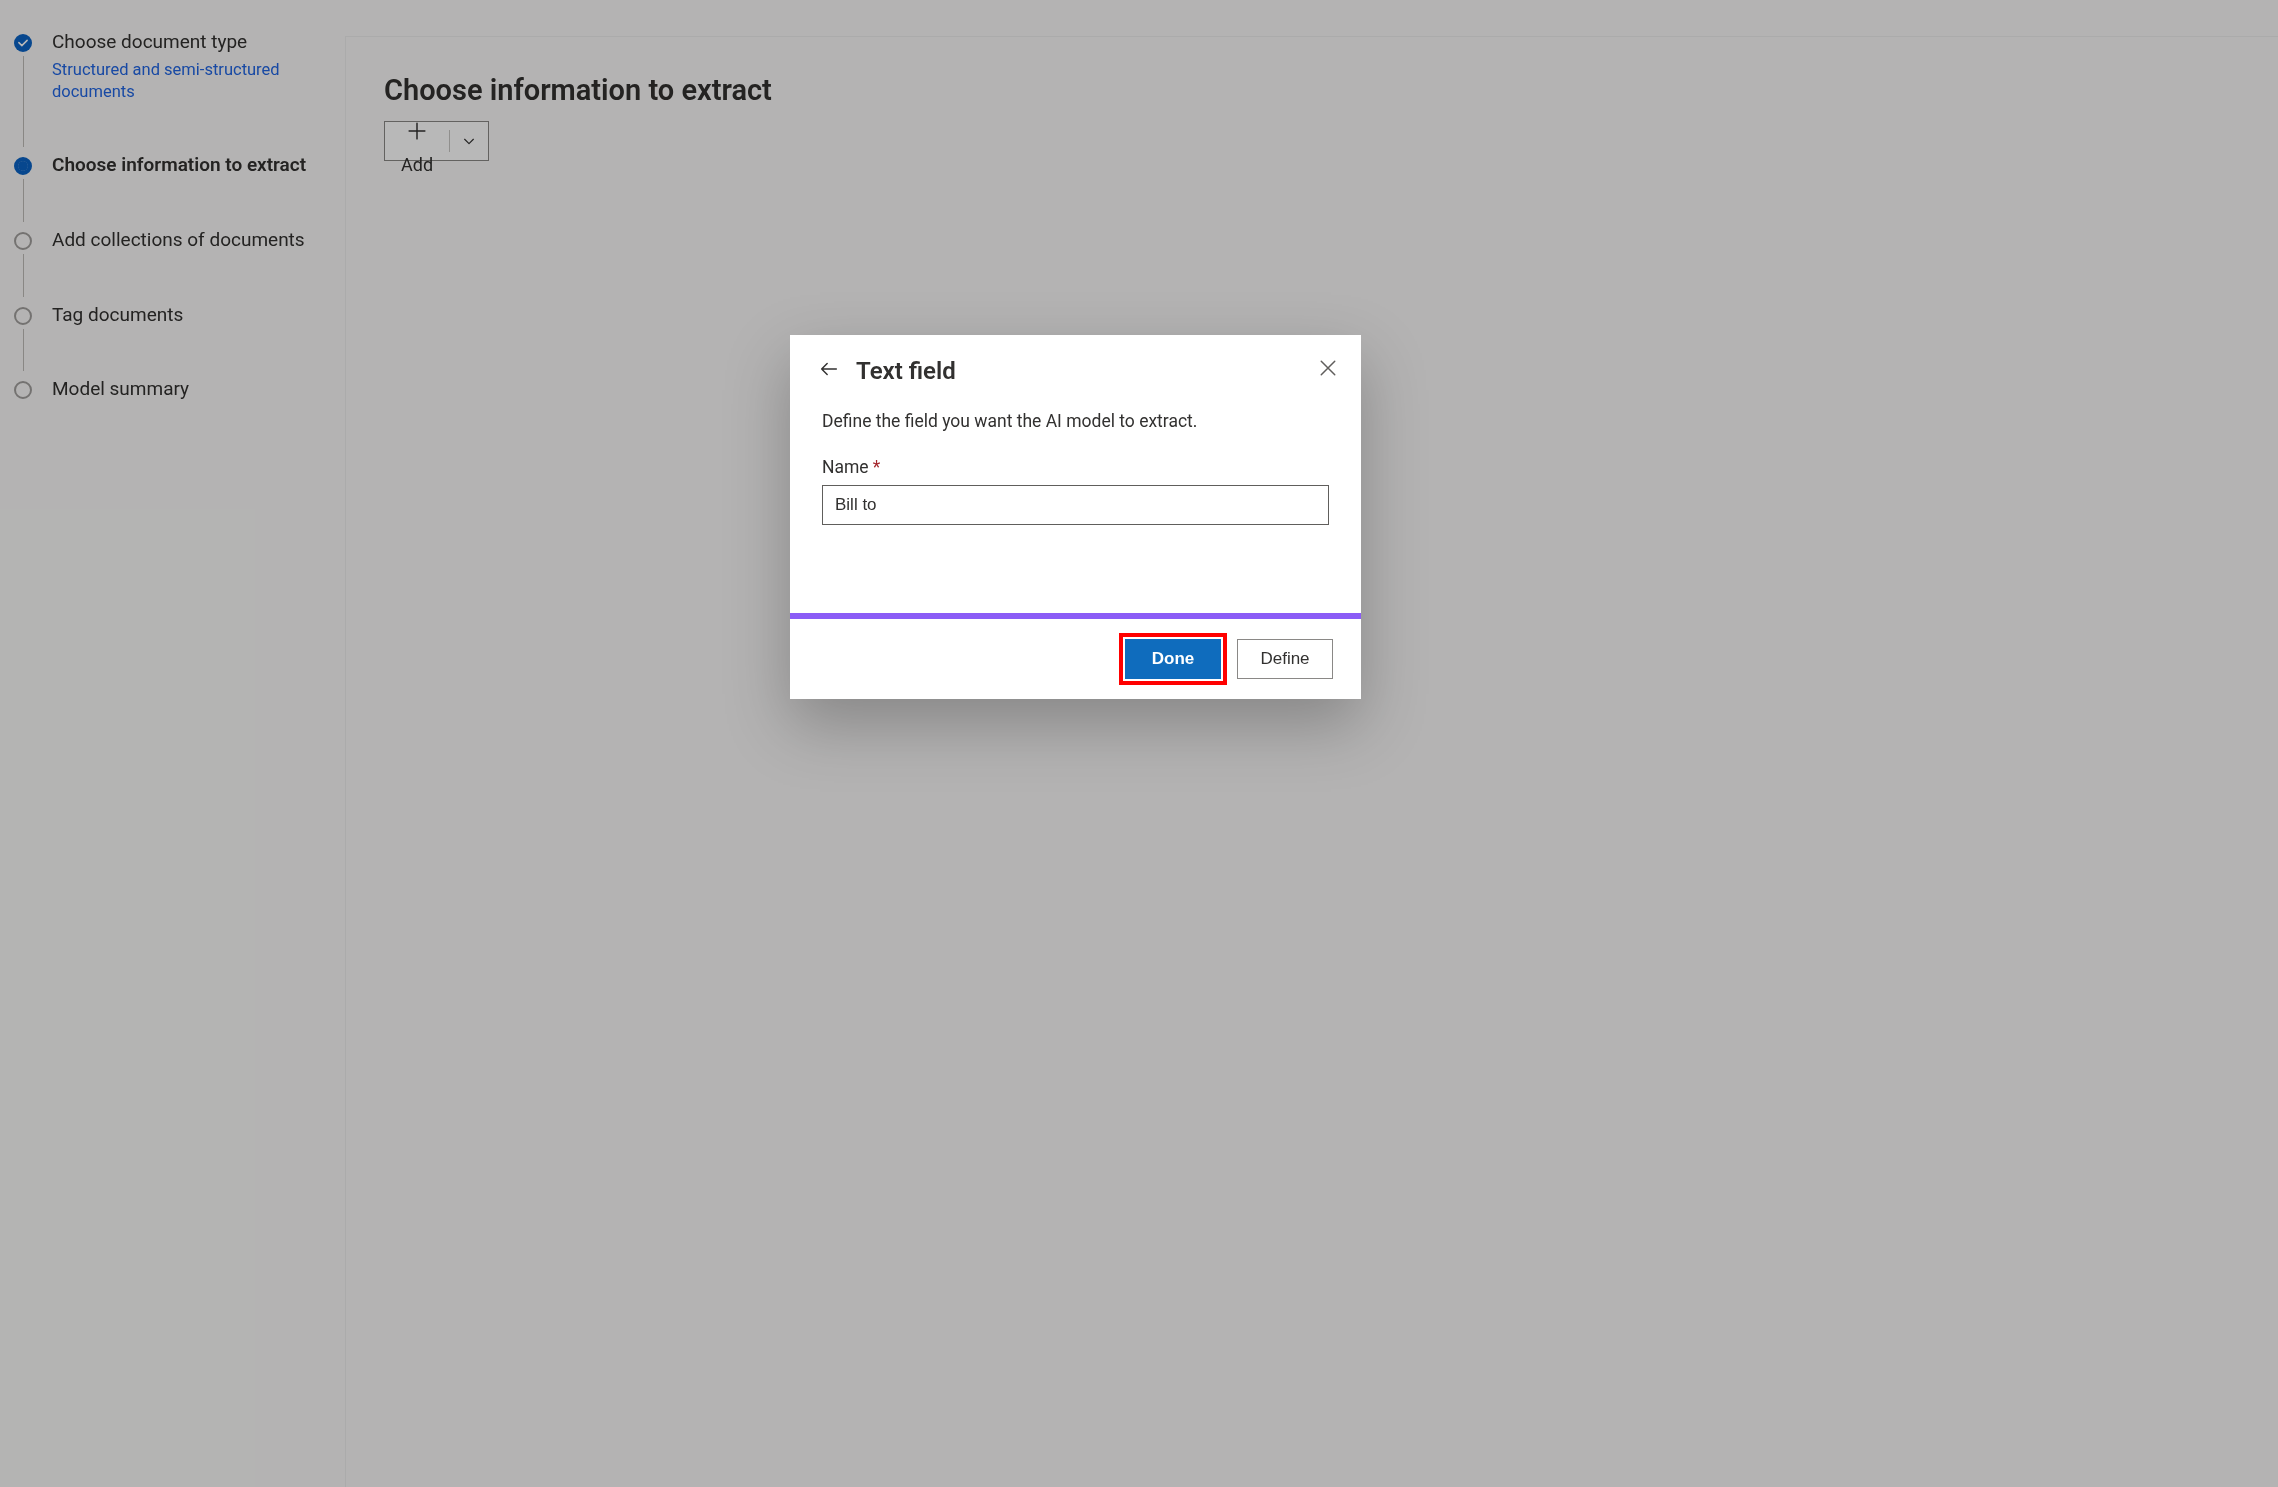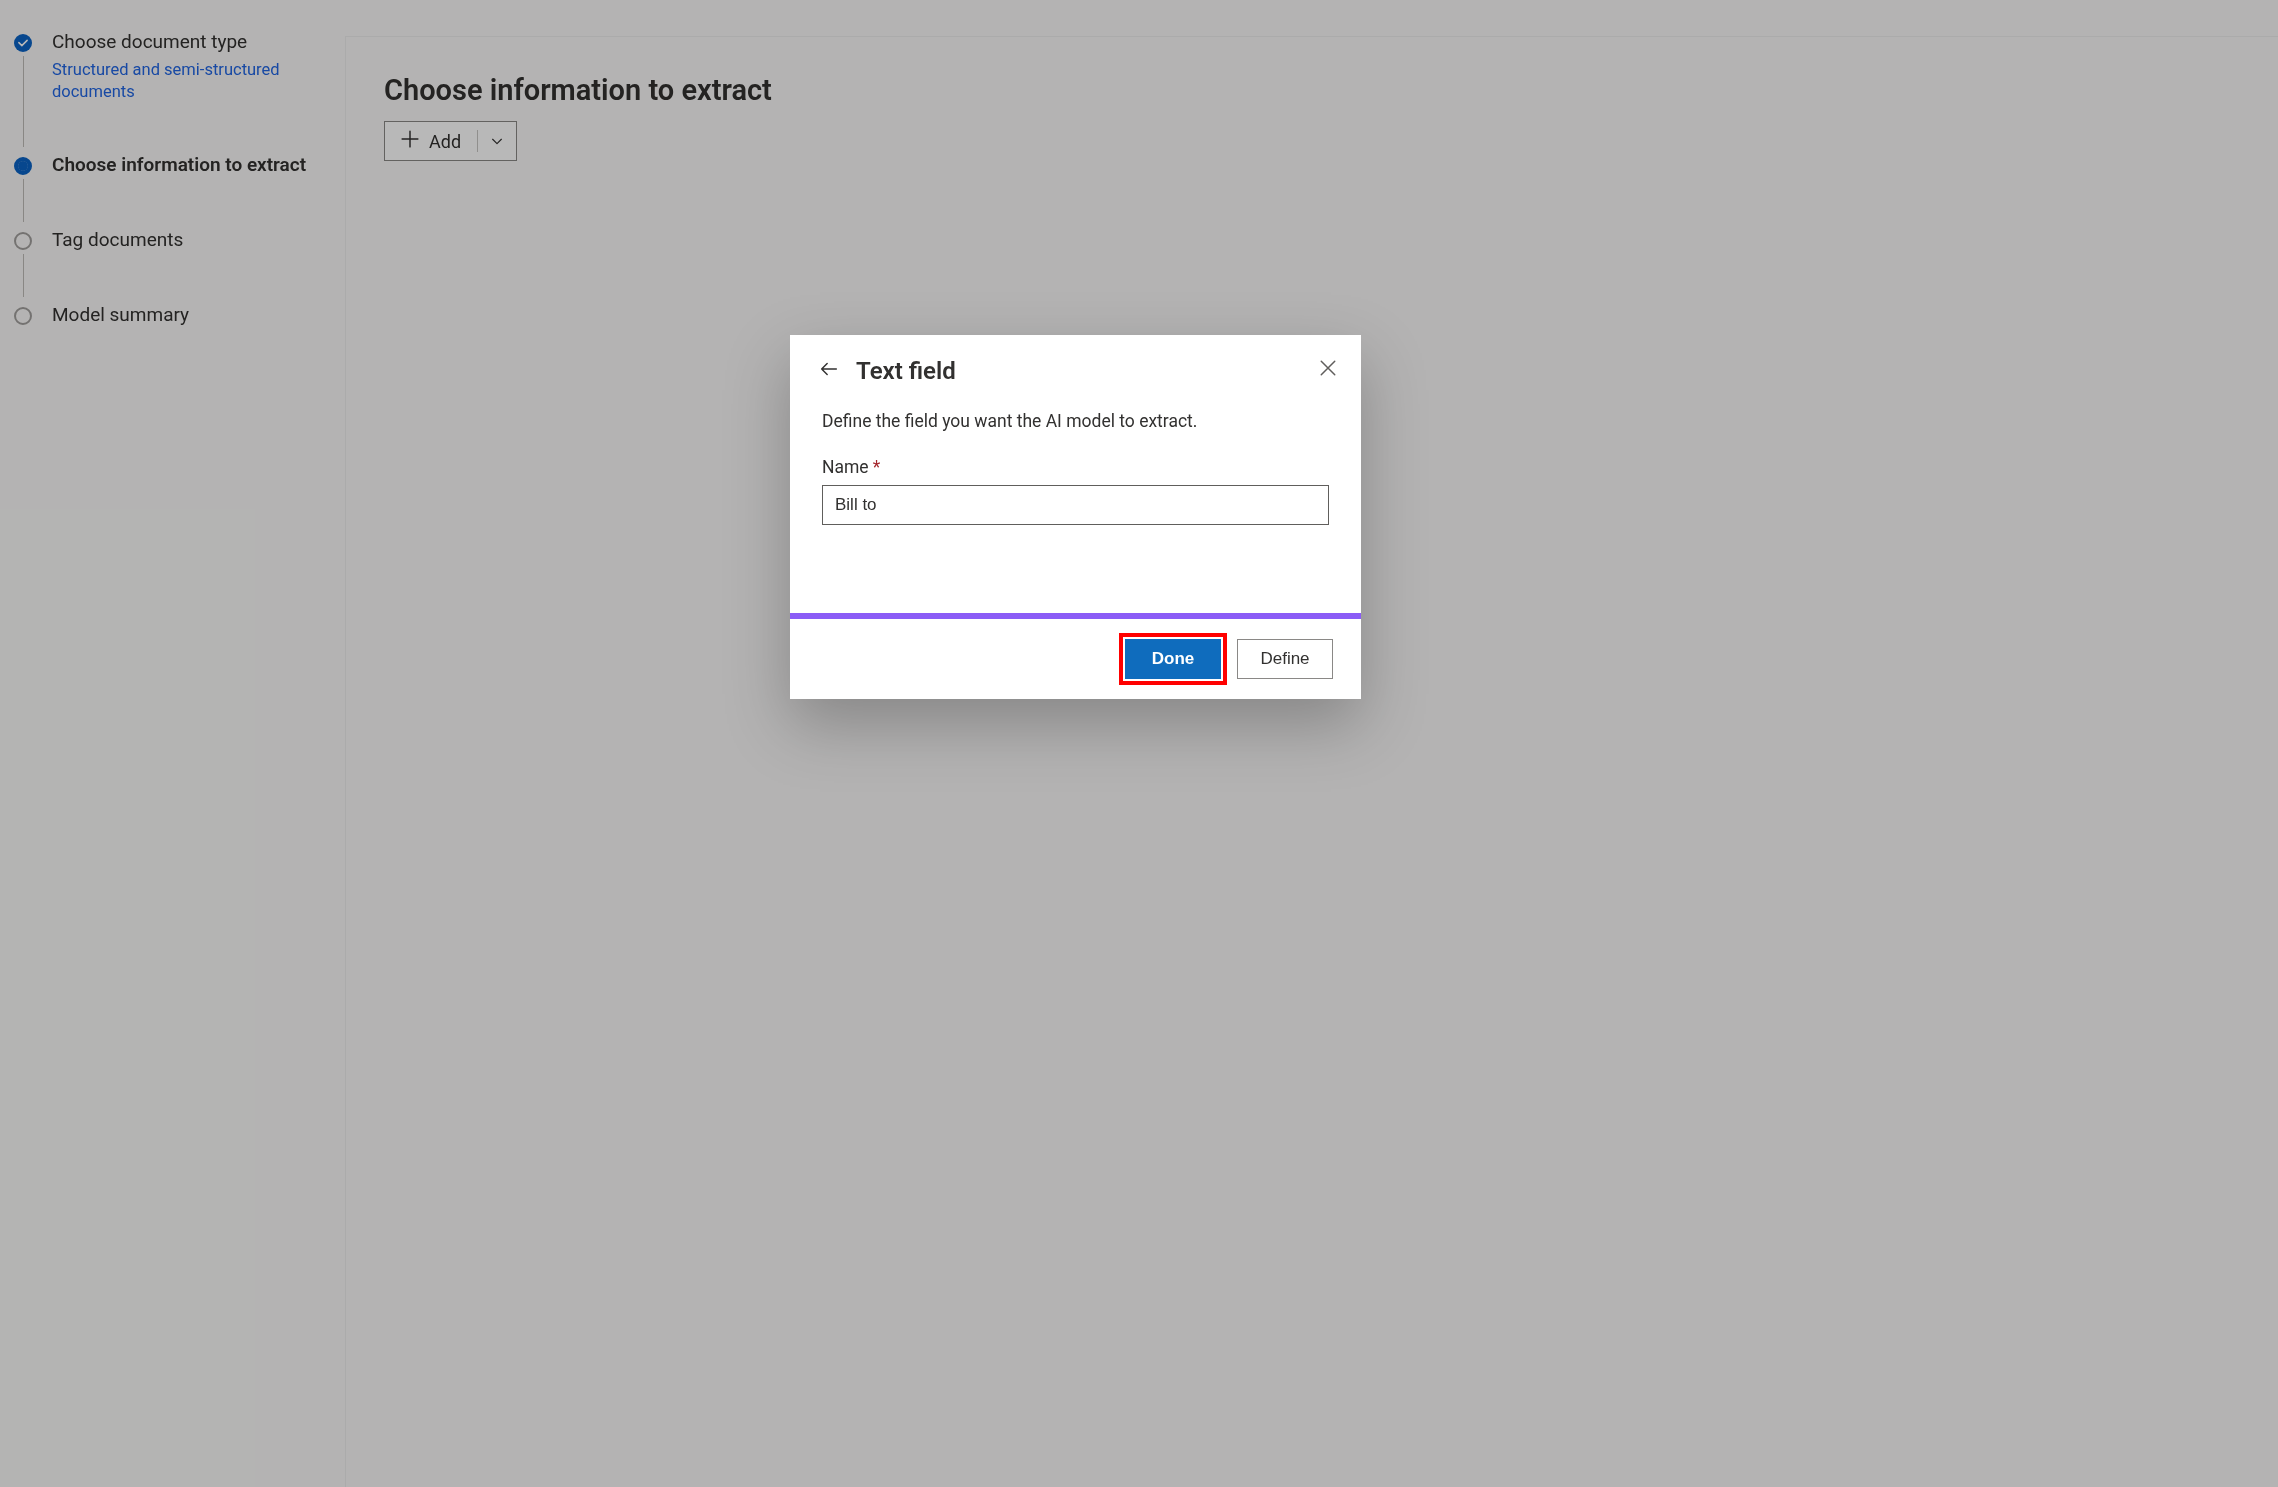--- a/index.html
+++ b/index.html
@@ -121,6 +121,7 @@
     align-items: center;
     gap: 10px;
     padding: 0 16px;
+    flex-direction: column;
   }
   .add-btn .plus svg { width: 18px; height: 18px; }
   .add-btn .divider {

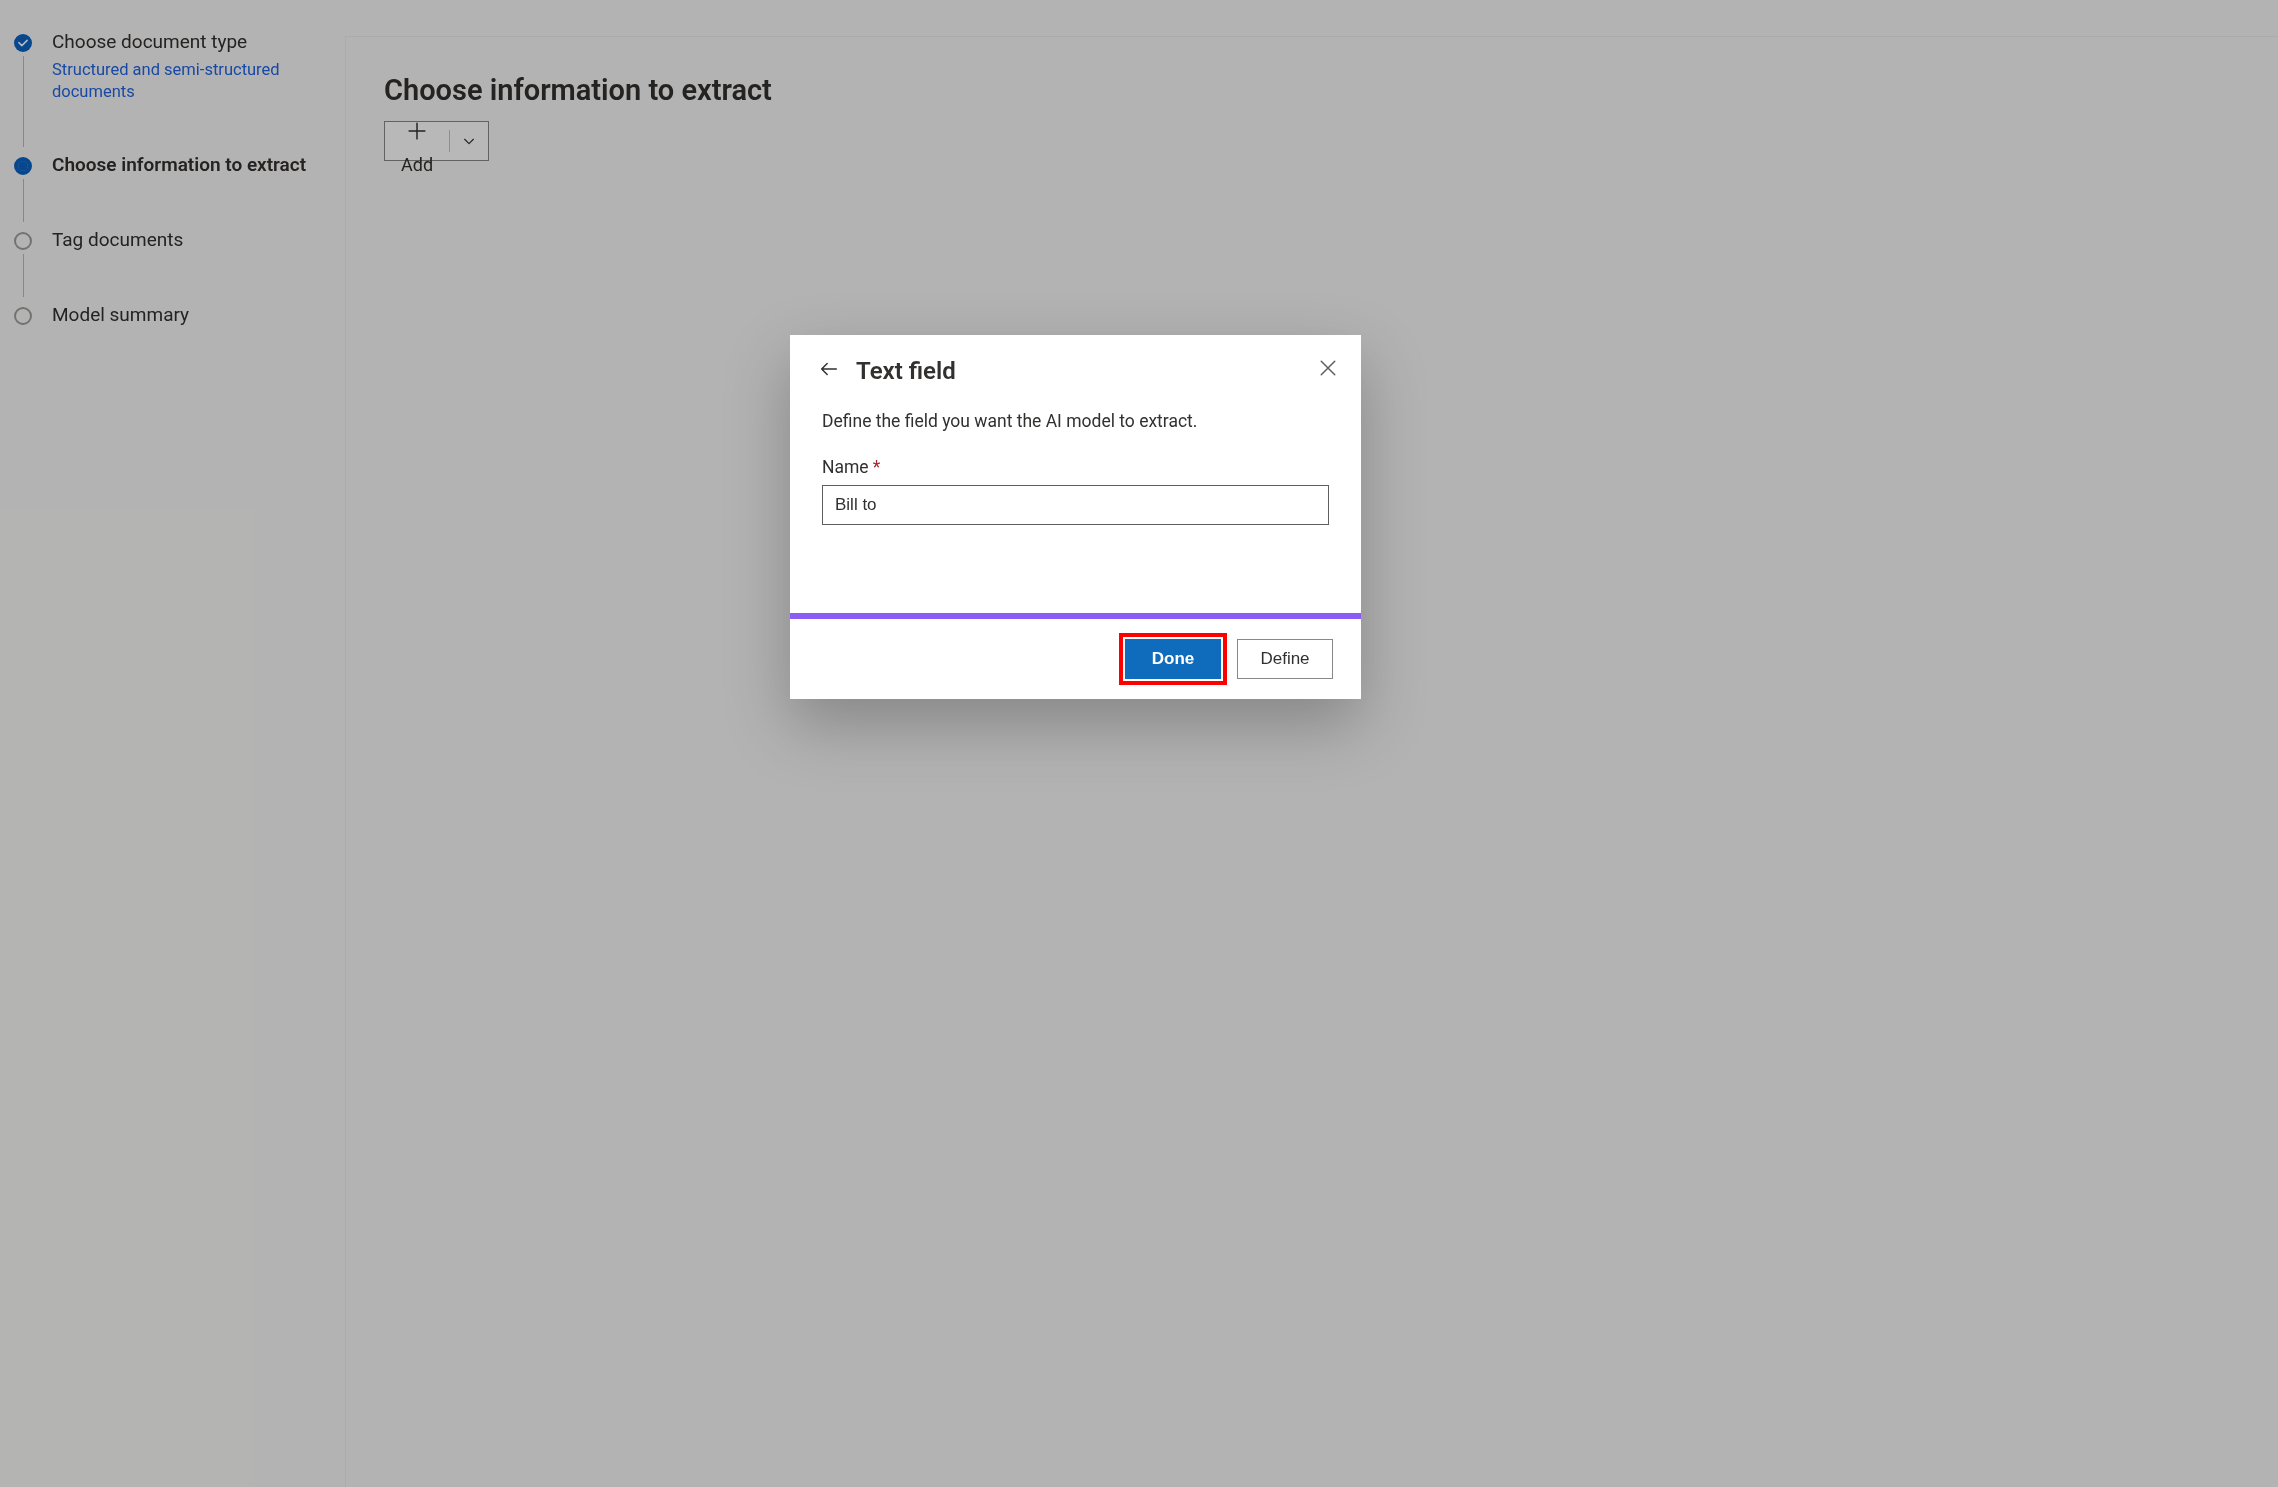--- a/index.html
+++ b/index.html
@@ -255,6 +255,11 @@
       <div class="step-title">Choose information to extract</div>
     </div>
 
+    <div class="step upcoming">
+      <div class="marker"></div>
+      <div class="line"></div>
+      <div class="step-title">Add collections of documents</div>
+    </div>
 
     <div class="step upcoming">
       <div class="marker"></div>

